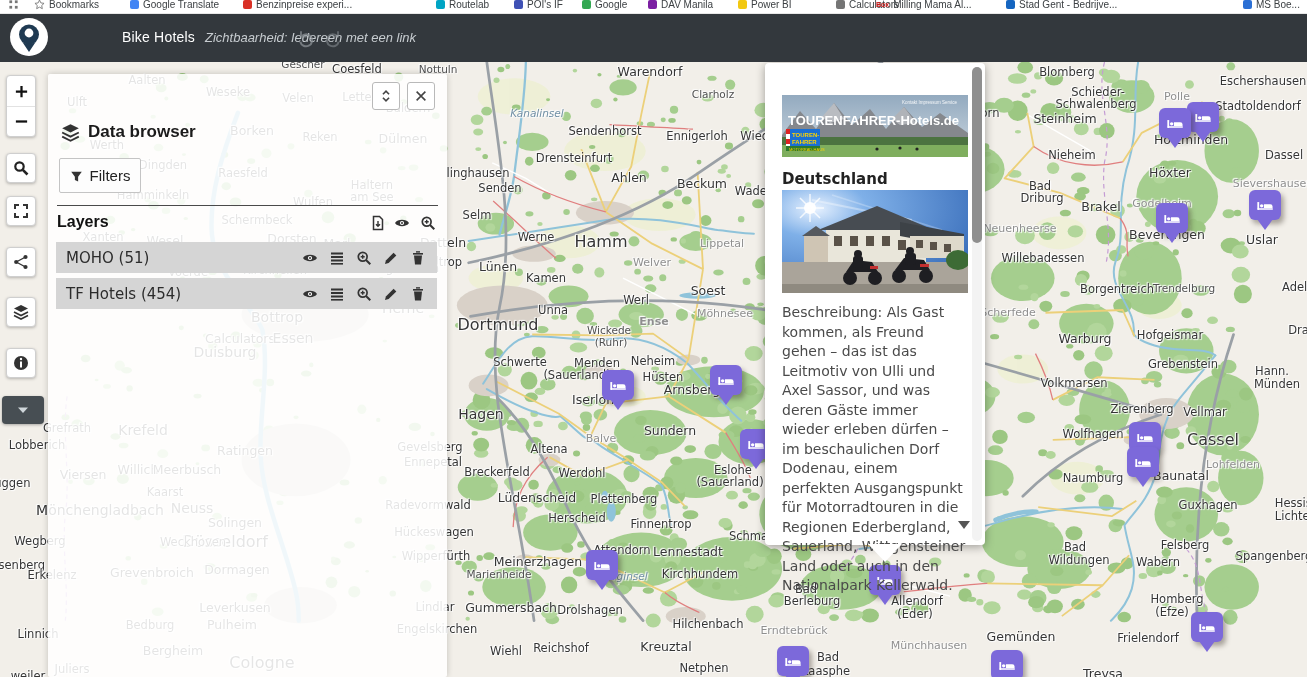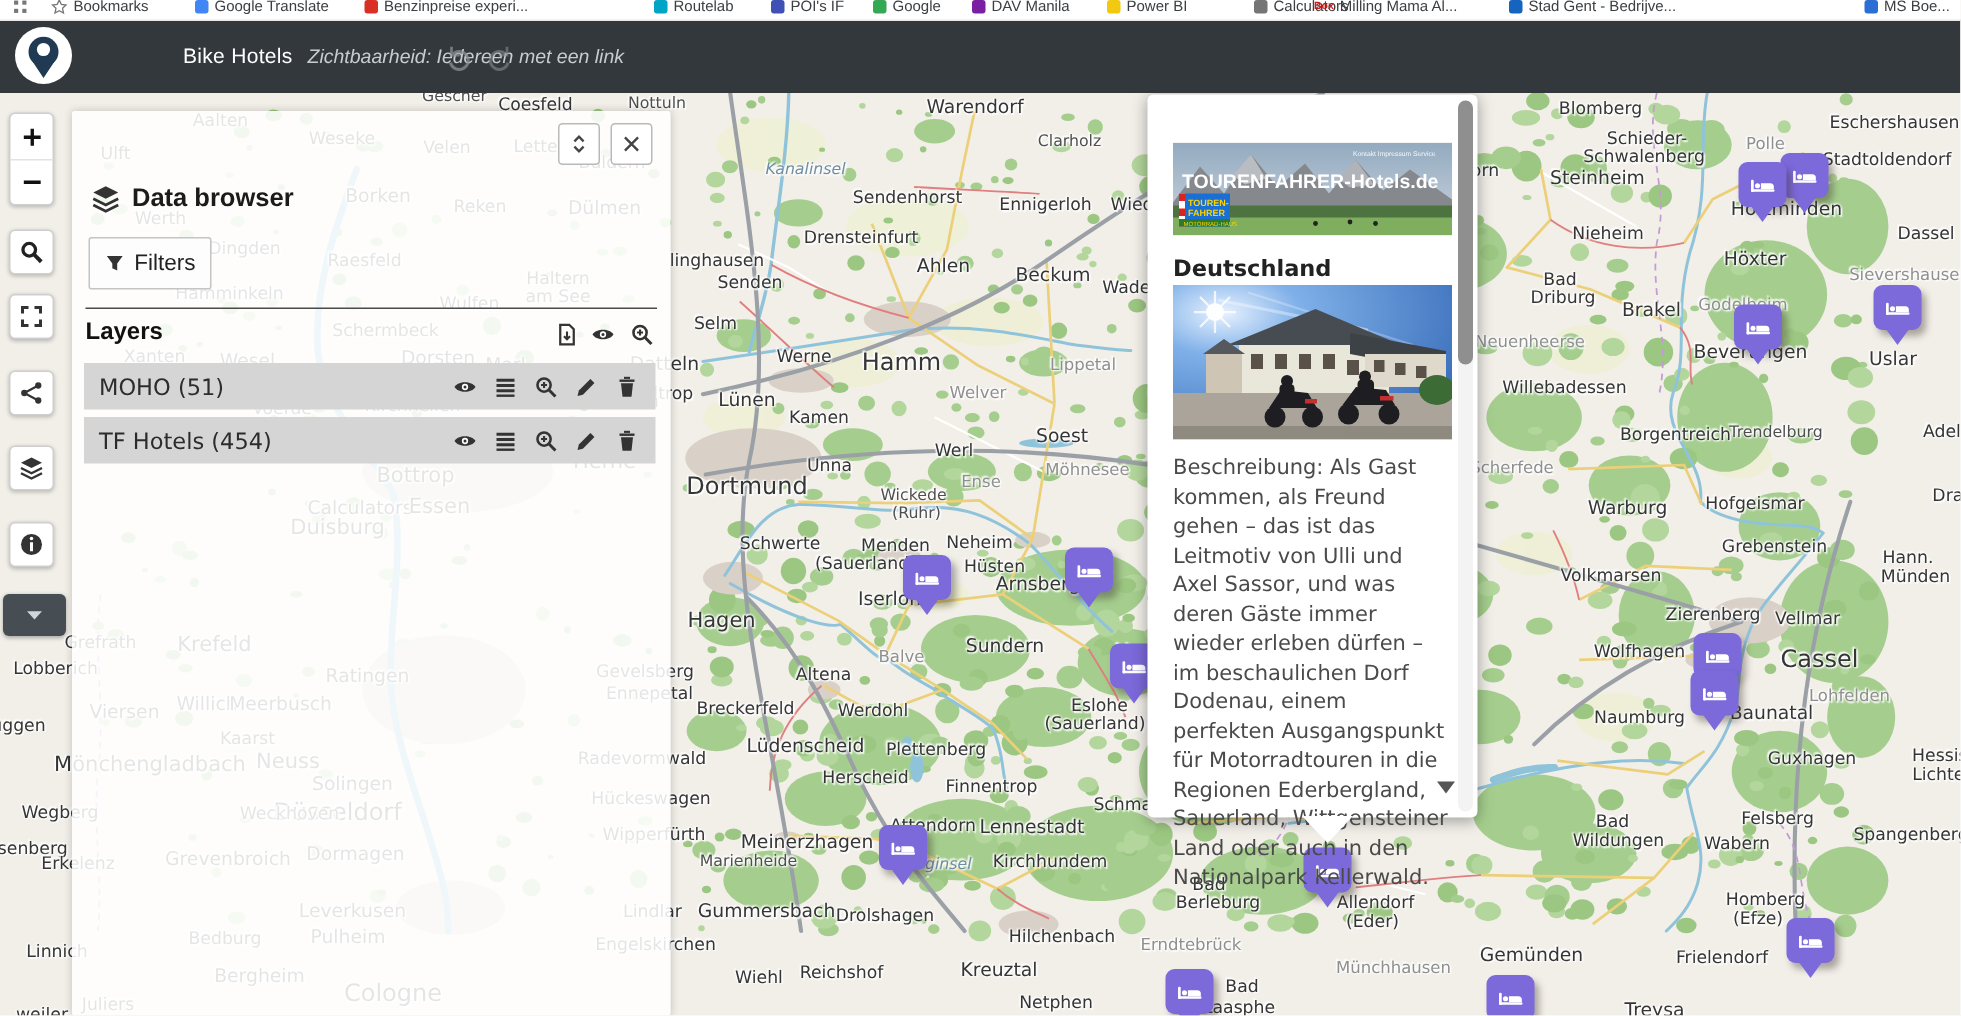--- a/index.html
+++ b/index.html
@@ -1136,7 +1136,7 @@
         <span class="mlabel c-t" style="left: 636px; top: 300px;">Werl</span>
         <span class="mlabel c-t" style="left: 553px; top: 310px;">Unna</span>
         <span class="mlabel c-d" style="left: 725px; top: 313px;">Möhnesee</span>
-        <span class="mlabel c-d" style="left: 654px; top: 321px;">Ense</span>
+        <span class="mlabel c-d" style="left: 654px; top: 321px; font-weight: bold;">Ense</span>
         <span class="mlabel c-b" style="left: 498px; top: 324px;">Dortmund</span>
         <span class="mlabel c-s" style="left: 609px; top: 330px;">Wickede</span>
         <span class="mlabel c-s" style="left: 611px; top: 342px;">(Ruhr)</span>

